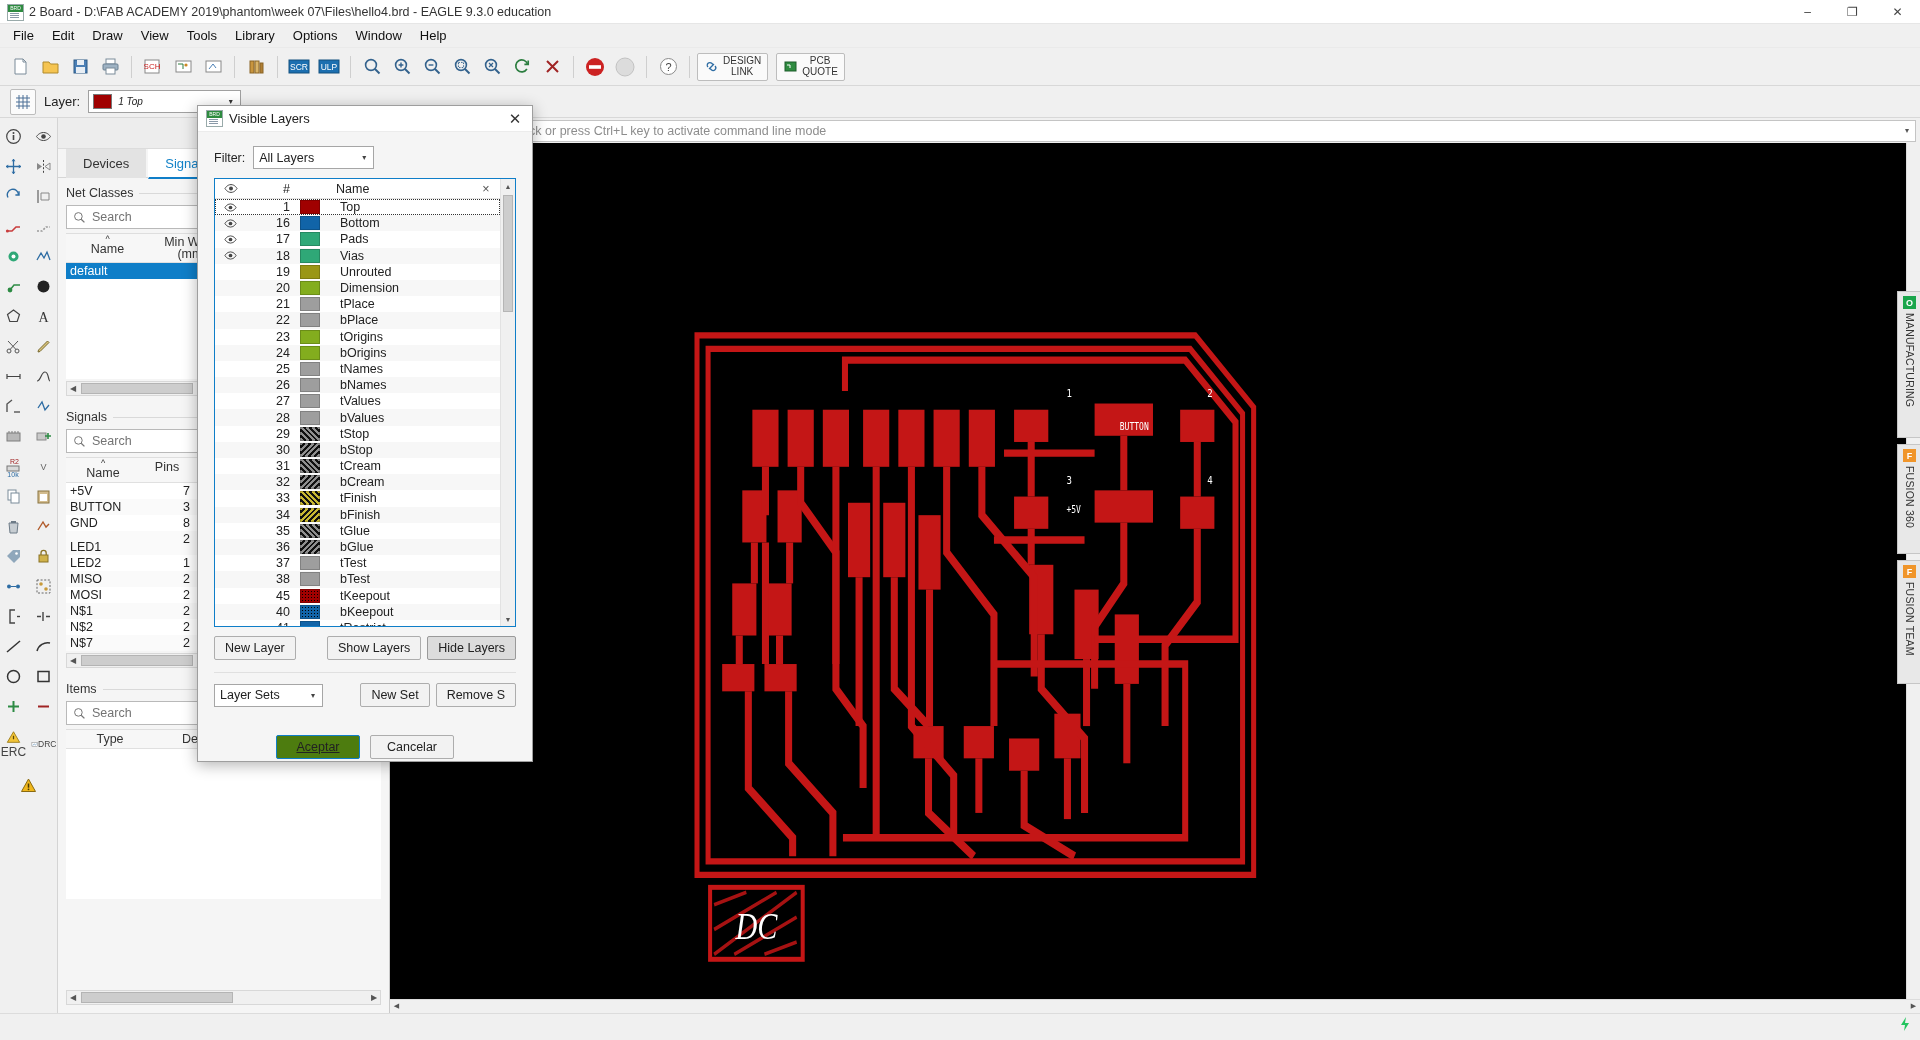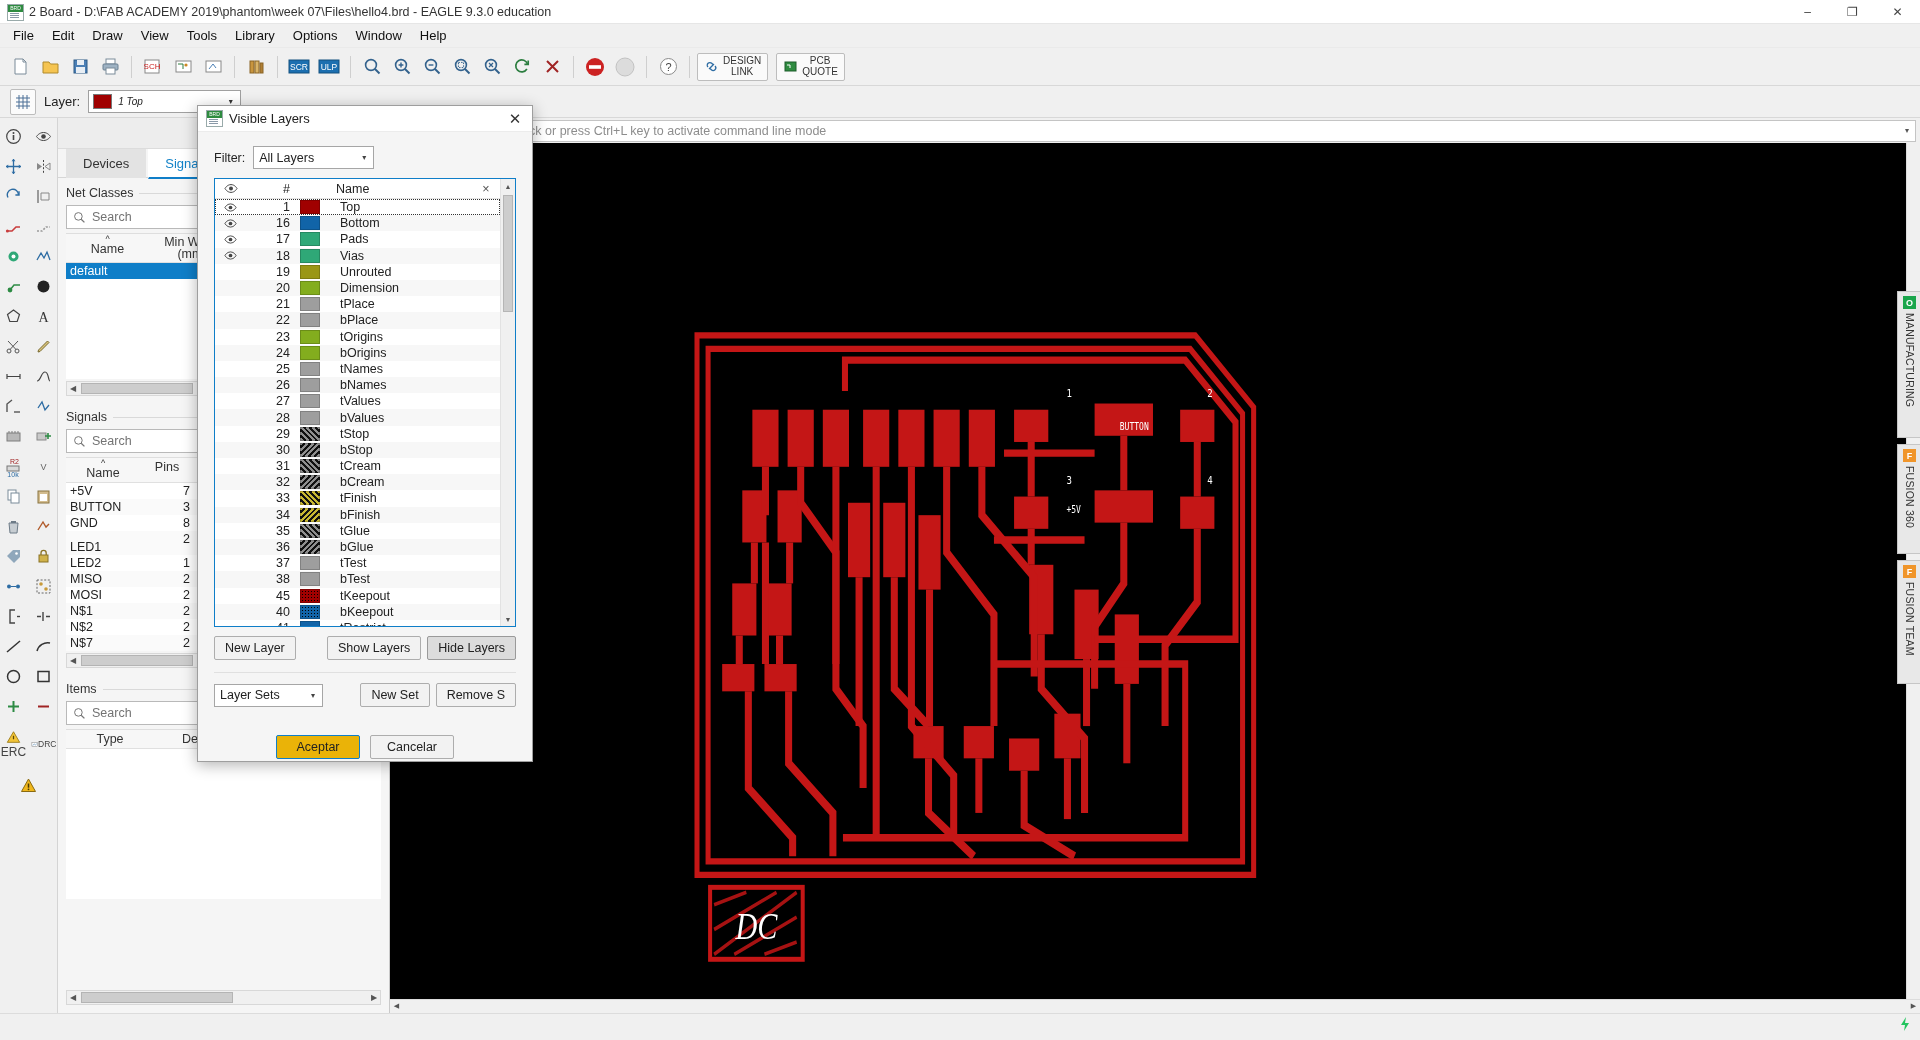--- a/index.html
+++ b/index.html
@@ -165,7 +165,7 @@
     font-size:12.5px;color:#222;display:flex;align-items:center;justify-content:center;
     padding:0 10px;}
   .btn.pressed{background:#dcdcdc;border-color:#9a9a9a;}
-  .btn.primary{border:1px solid #0f7ec8;background:#eab308;}
+  .btn.primary{border:1px solid #0f7ec8;background:#4d7c0f;text-decoration:underline;}
   .dlg-sep{height:1px;background:#e0e0e0;margin:12px 0 10px 0;}
   .tooltip{position:absolute;left:499px;top:668px;width:139px;background:#5a5a5a;
     color:#fff;font-size:11.5px;line-height:15px;padding:5px 7px;z-index:60;}

